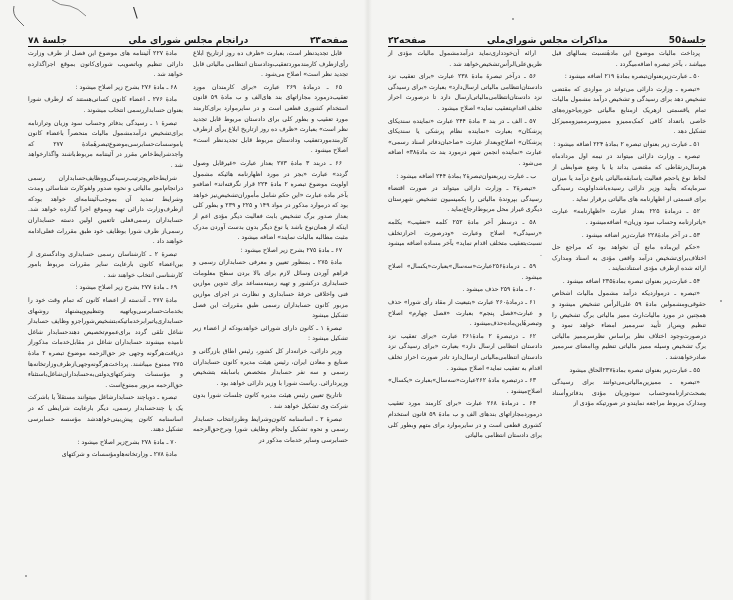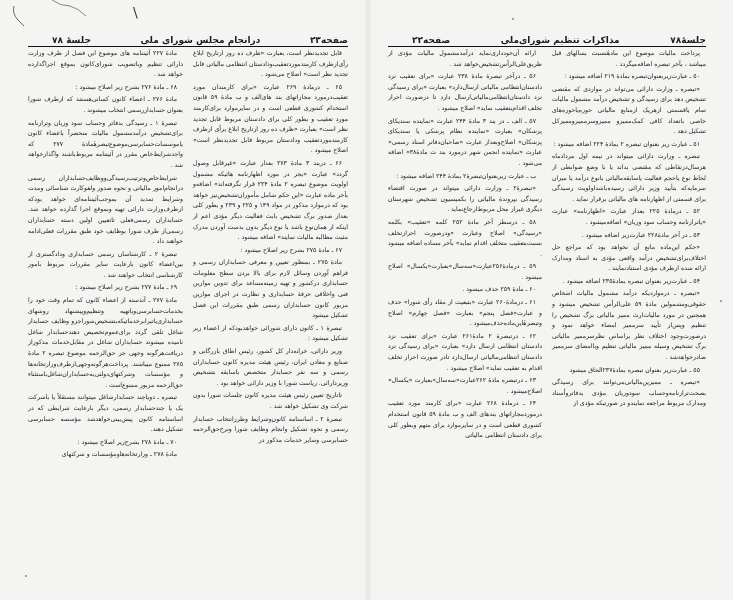--- a/index.html
+++ b/index.html
@@ -31,7 +31,7 @@
   }
   .page.left .header { left:28px; width:320px; }
   .page.right .header { left:18px; width:318px; }
-  .header span { white-space:nowrap;margin-left:24px; }
+  .header span { white-space:nowrap; }
   .cols {
     position:absolute; top:48px; display:flex; flex-direction:row-reverse; gap:10px;
   }

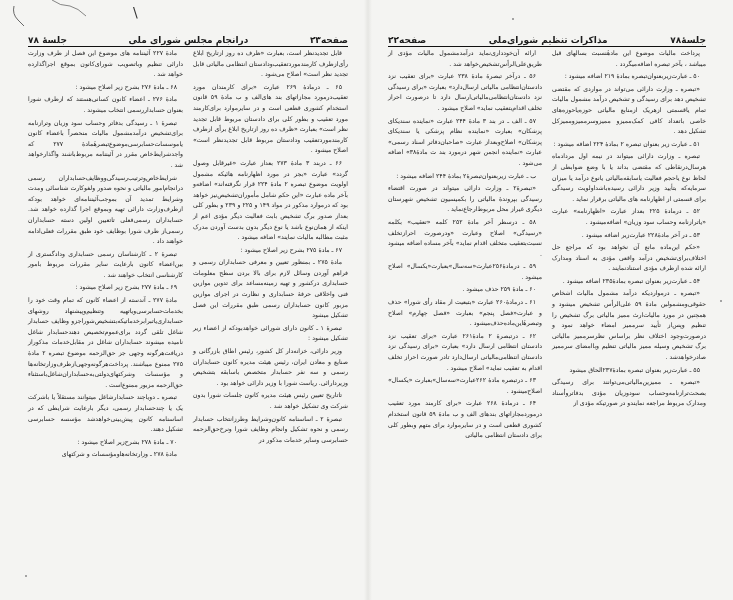--- a/index.html
+++ b/index.html
@@ -95,7 +95,7 @@
   <div class="page right">
     <div class="header">
       <span>جلسهٔ۷۸</span>
-      <span>مذاکرات تنظیم شورای‌ملی</span>
+      <span>مذاکرات مجلس شورای‌ملی</span>
       <span>صفحه۲۲</span>
     </div>
 

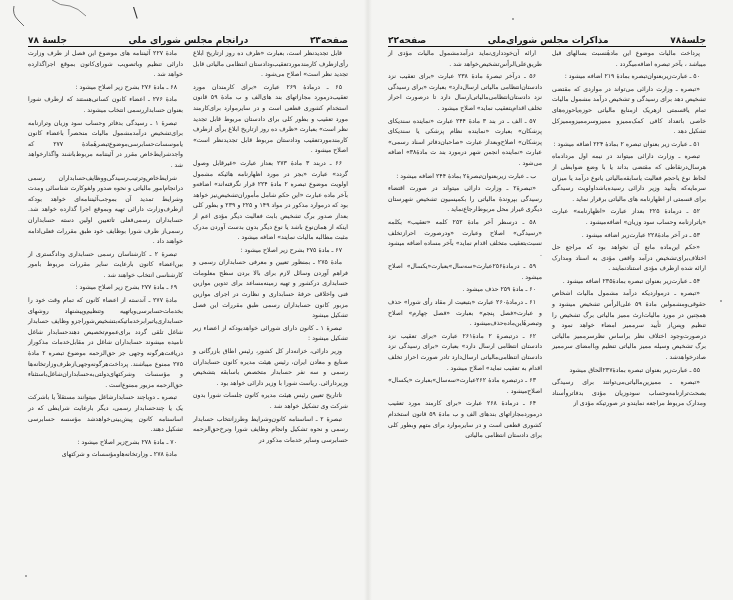--- a/index.html
+++ b/index.html
@@ -94,7 +94,7 @@
 
   <div class="page right">
     <div class="header">
-      <span>جلسهٔ۷۸</span>
+      <span>جلسهٔ50</span>
       <span>مذاکرات مجلس شورای‌ملی</span>
       <span>صفحه۲۲</span>
     </div>

